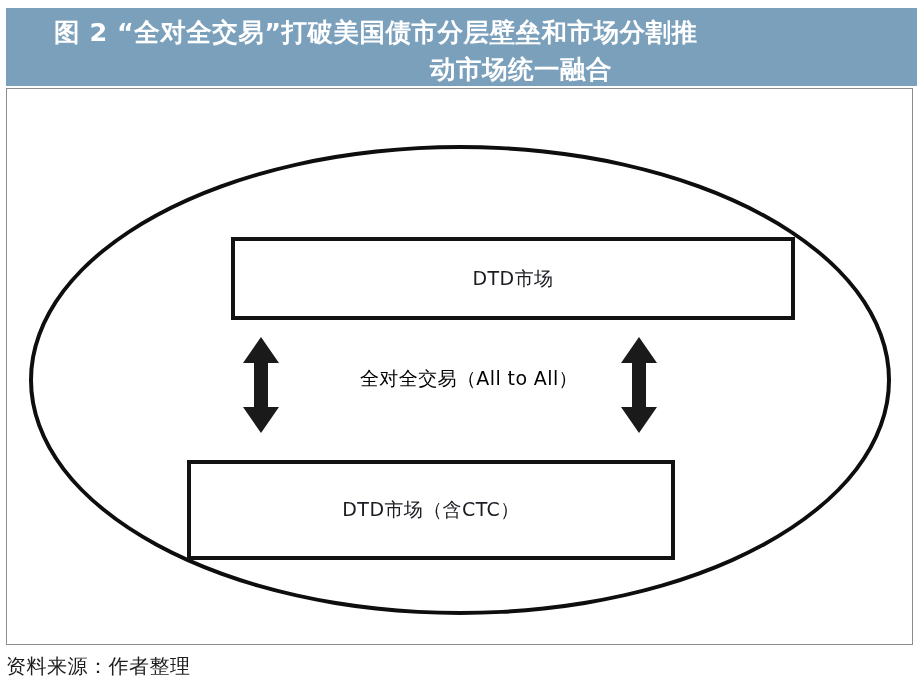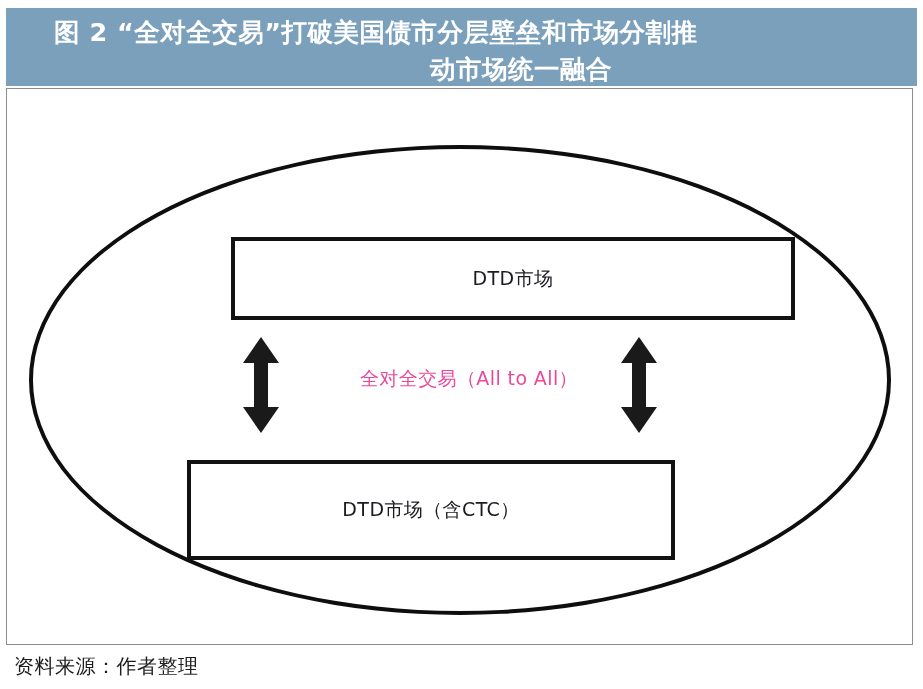--- a/index.html
+++ b/index.html
@@ -107,7 +107,7 @@
     text-align: center;
     font-family: "DejaVu Sans", "Liberation Sans", sans-serif;
     font-size: 19px;
-    color: #ec4899;
+    color: #000000;
     letter-spacing: 0.4px;
     white-space: nowrap;
   }

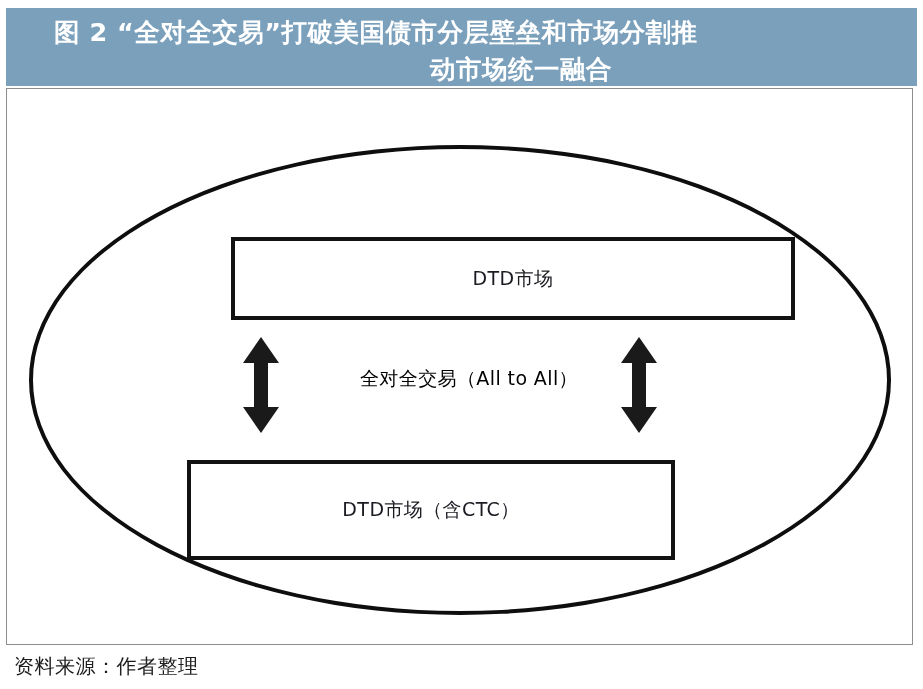--- a/index.html
+++ b/index.html
@@ -131,7 +131,6 @@
     color: #1d1d1d;
     letter-spacing: 0.5px;
     white-space: nowrap;
-    margin-left: 8px;
   }
 </style>
 </head>

